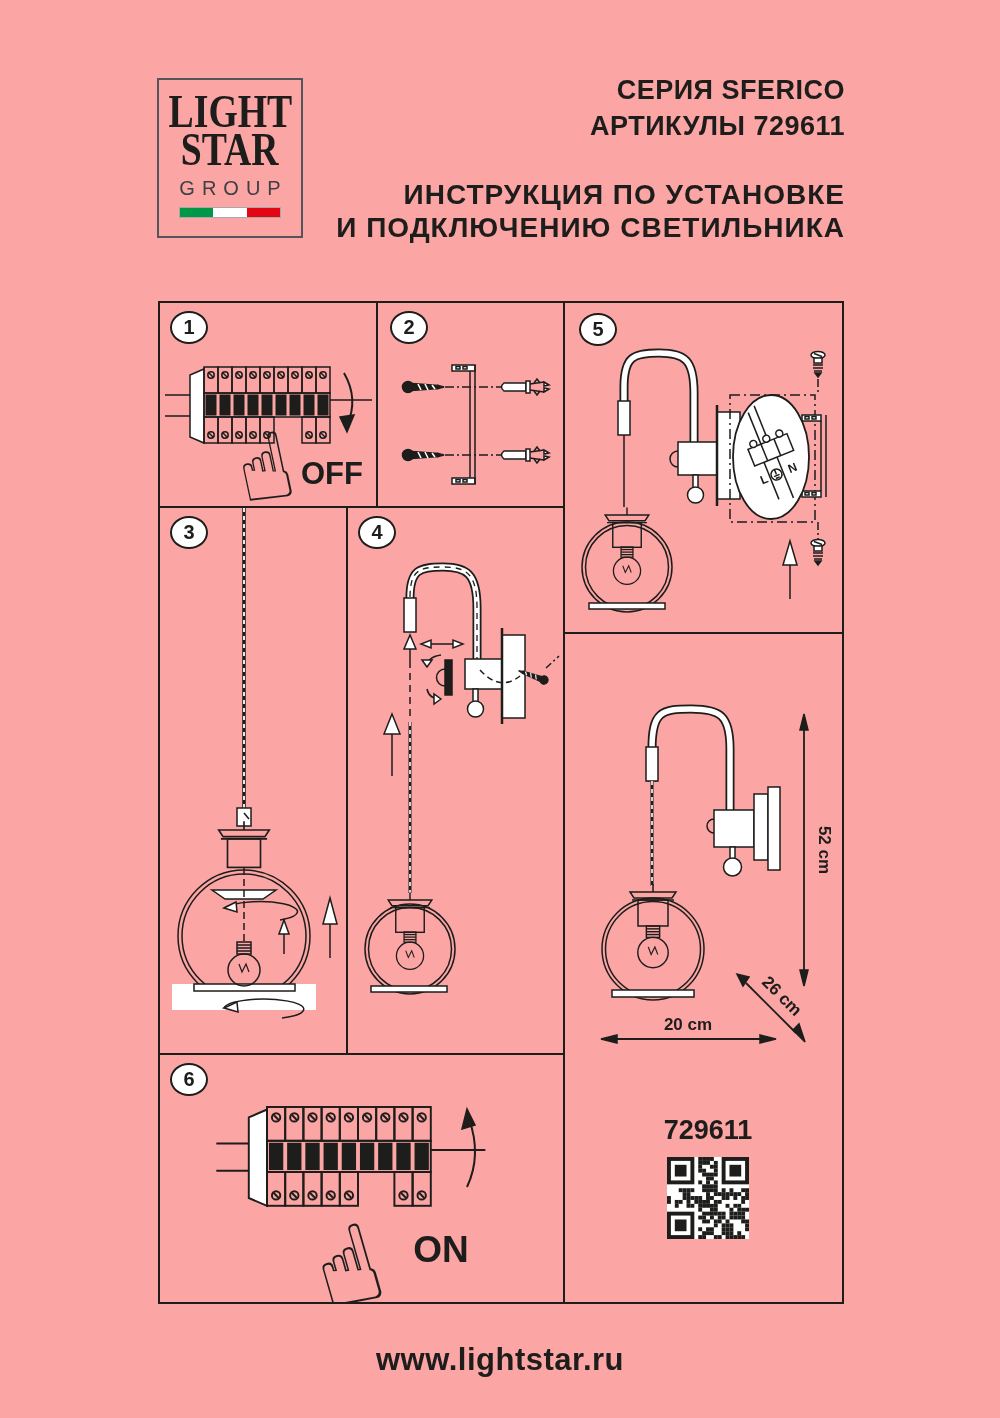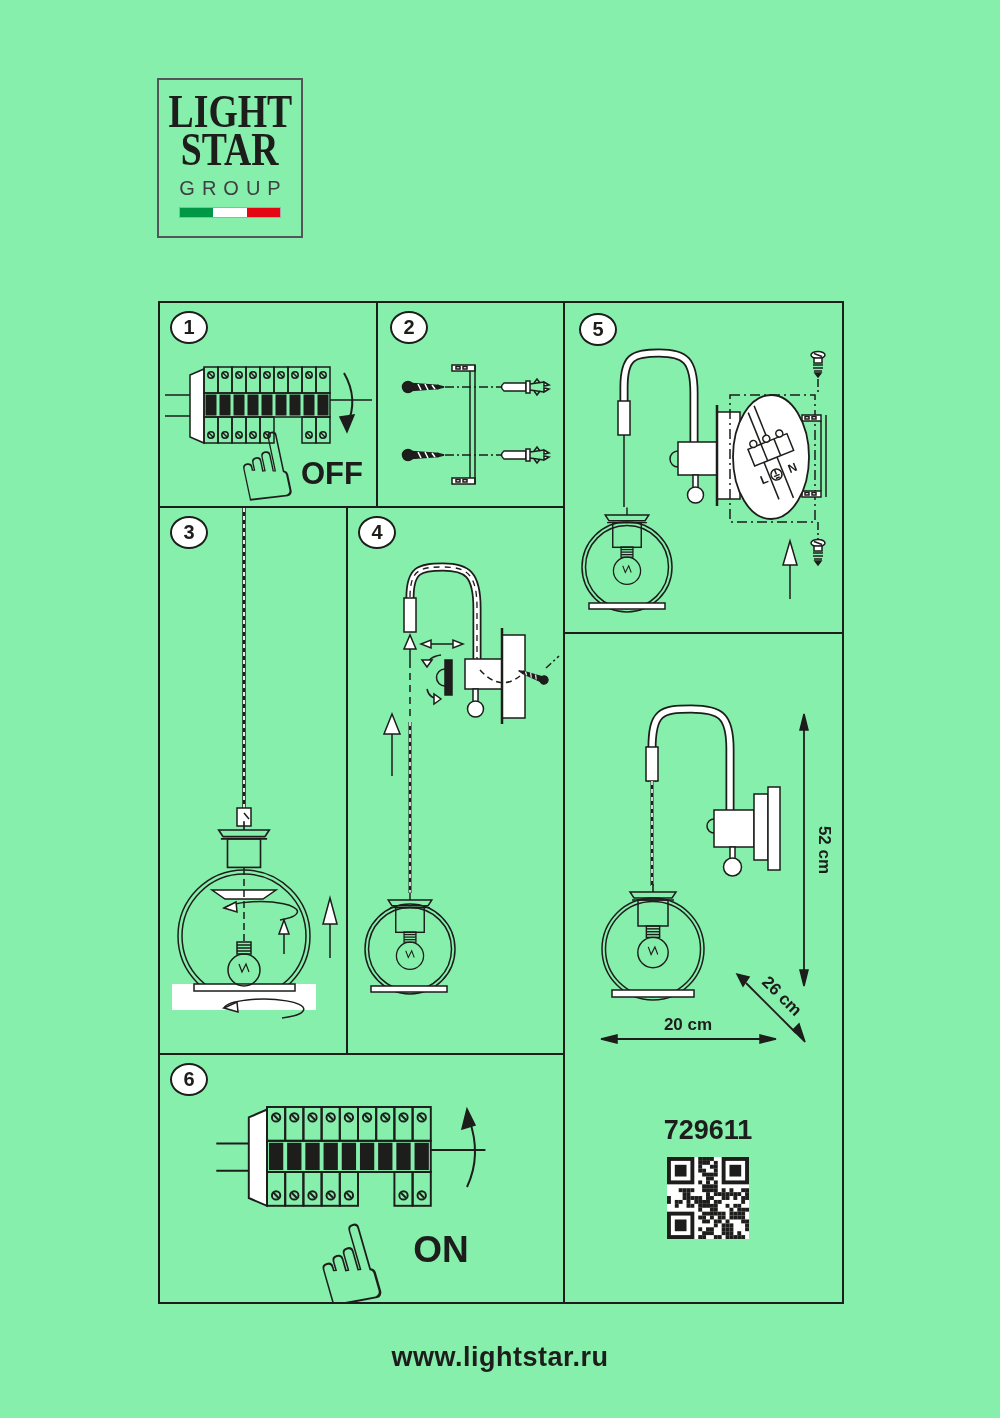--- a/index.html
+++ b/index.html
@@ -3,7 +3,7 @@
 <meta charset="utf-8">
 <style>
   html,body{margin:0;padding:0;background:#e8e8e8;}
-  #page{position:relative;width:1000px;height:1418px;background:#86efac;margin:0 auto;
+  #page{position:relative;width:1000px;height:1418px;background:#fca5a5;margin:0 auto;
         font-family:"Liberation Sans",sans-serif;color:#1d1d1b;overflow:hidden;}
   
   #logo-box{position:absolute;left:157px;top:78px;width:146px;height:160px;

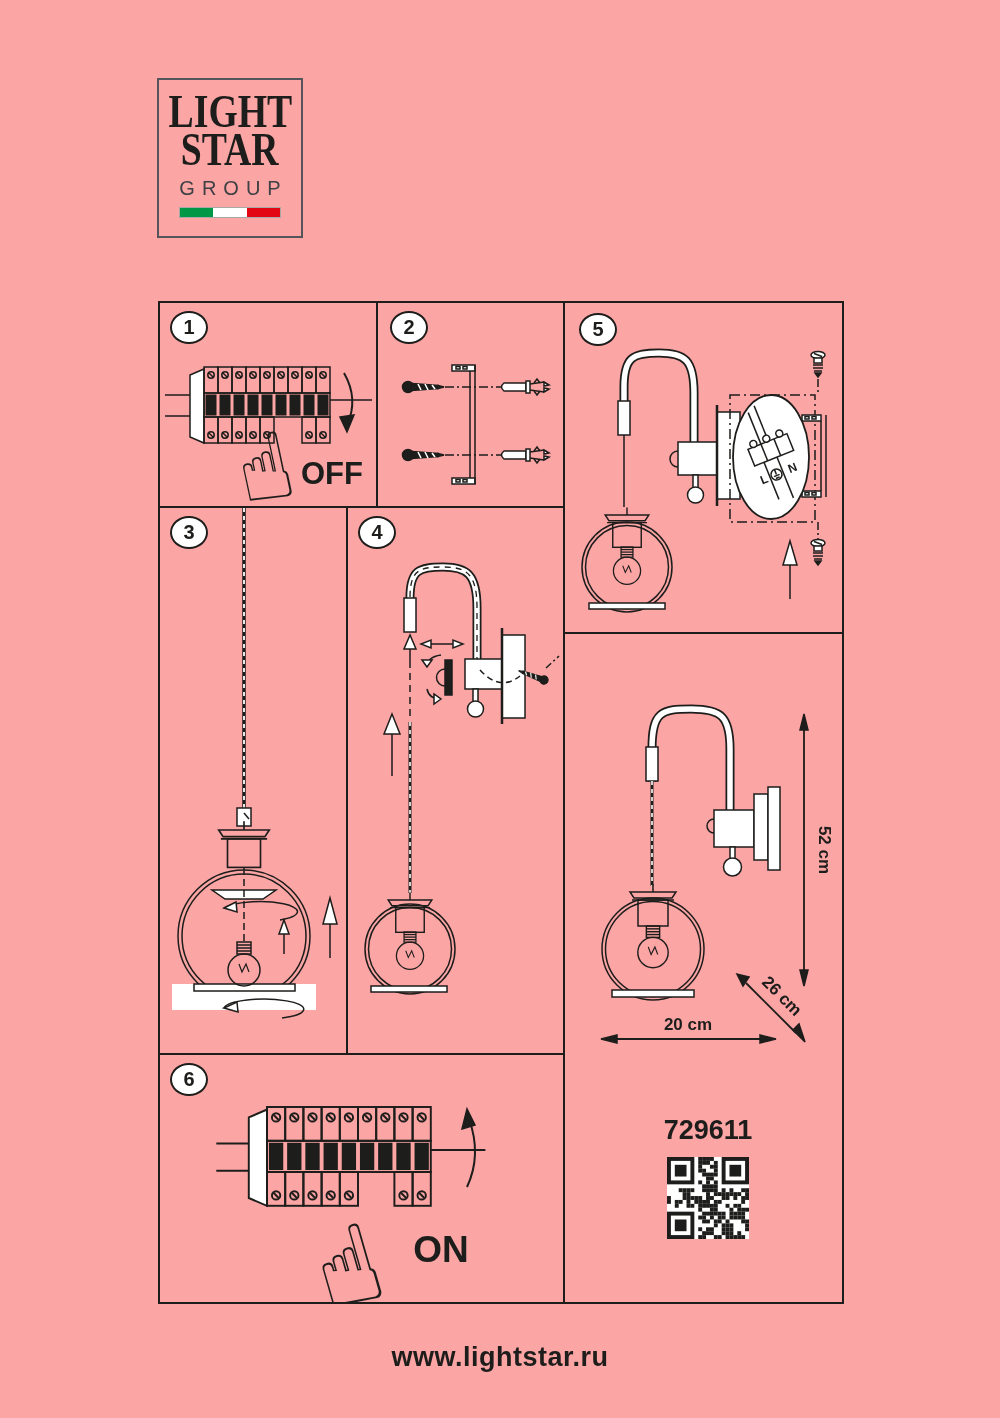--- a/index.html
+++ b/index.html
@@ -140,6 +140,12 @@
     </div>
   </div>
 
+  <div id="header-text">
+    <div class="hdr-series">СЕРИЯ SFERICO</div>
+    <div class="hdr-series">АРТИКУЛЫ 729611</div>
+    <div class="hdr-title">ИНСТРУКЦИЯ ПО УСТАНОВКЕ</div>
+    <div class="hdr-title" style="margin-top:0">И ПОДКЛЮЧЕНИЮ СВЕТИЛЬНИКА</div>
+  </div>
 
   <div id="grid">
 

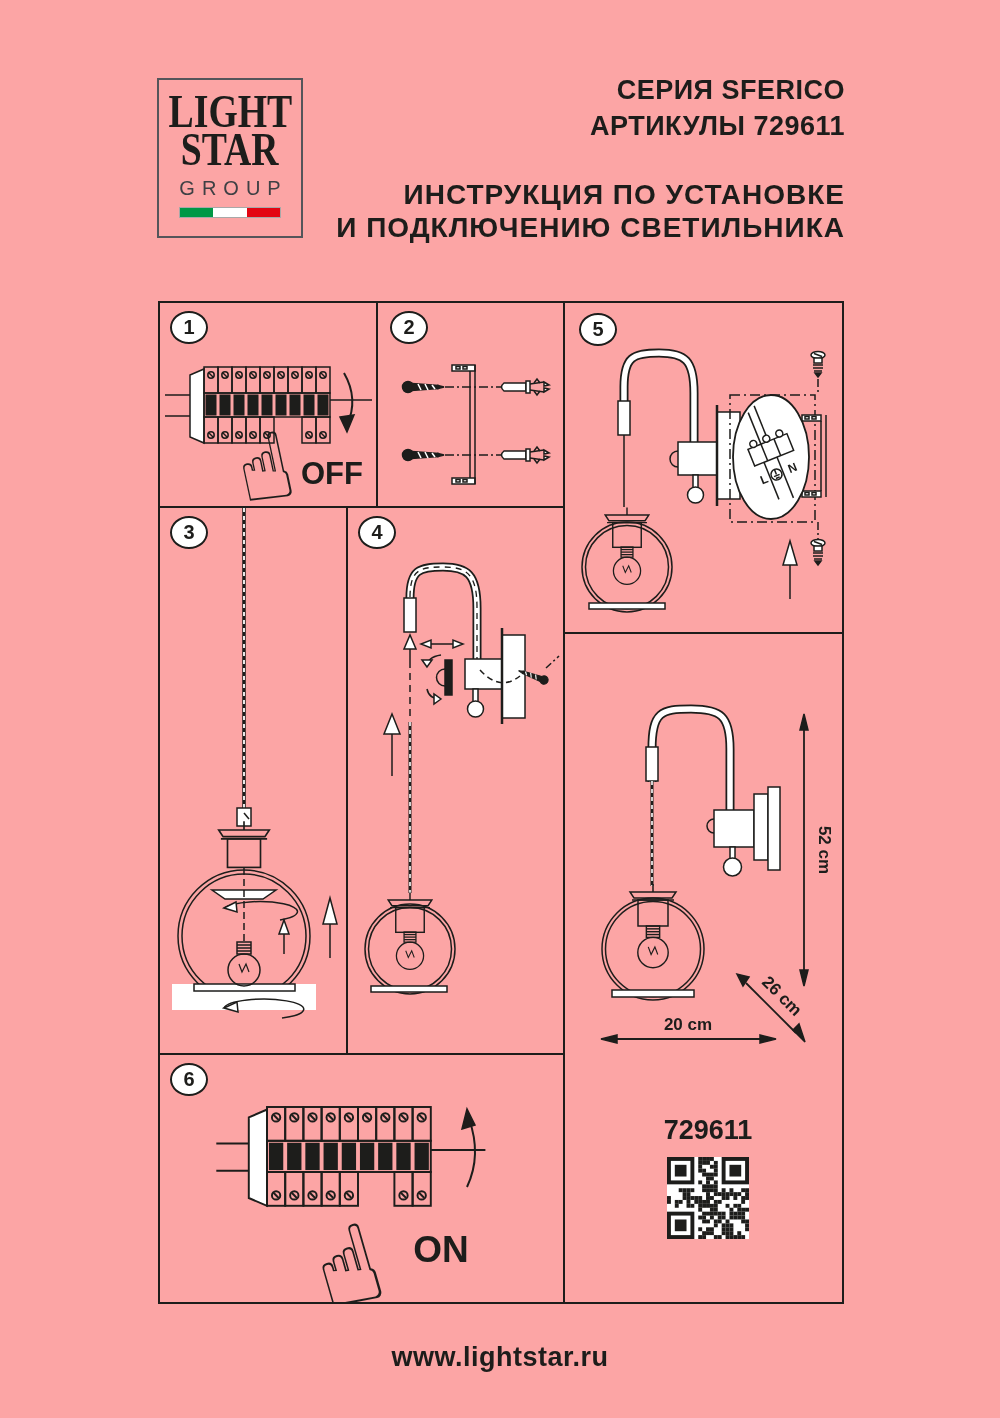--- a/index.html
+++ b/index.html
@@ -29,7 +29,7 @@
         font-size:20px;font-weight:700;background:#fff;box-sizing:border-box;}
   
   #footer{position:absolute;left:0;top:1342px;width:100%;text-align:center;
-          font-size:27px;font-weight:700;letter-spacing:0.5px;}
+          font-size:31px;font-weight:700;letter-spacing:0.5px;}
   
   .ink{stroke:#1d1d1b;fill:none;stroke-width:1.5;}
   text.svglabel{font-family:"Liberation Sans",sans-serif;font-weight:700;fill:#1d1d1b;stroke:none;}

